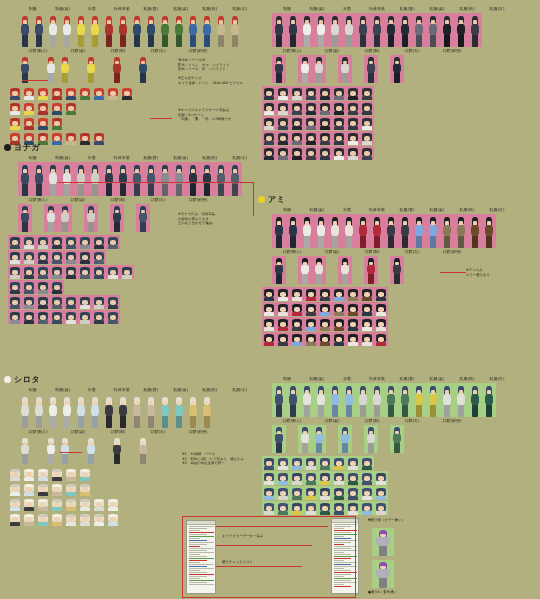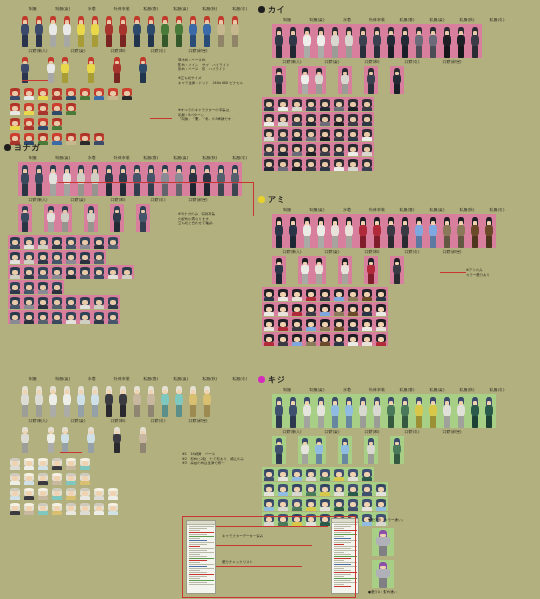--- a/index.html
+++ b/index.html
@@ -536,10 +536,6 @@
       </div>
     </div>
     <div class="section" style="left: 258px; top: 4px; width: 278px;">
-      <div class="sec-head">
-        <span class="dot" style="background: rgb(29, 29, 29);"></span>
-        <span class="sec-title">カイ</span>
-      </div>
       <div class="labels" style="margin-left: 14px;">
         <div class="lab" style="width: 30px;">制服</div>
         <div class="lab" style="width: 30px;">制服(夏)</div>

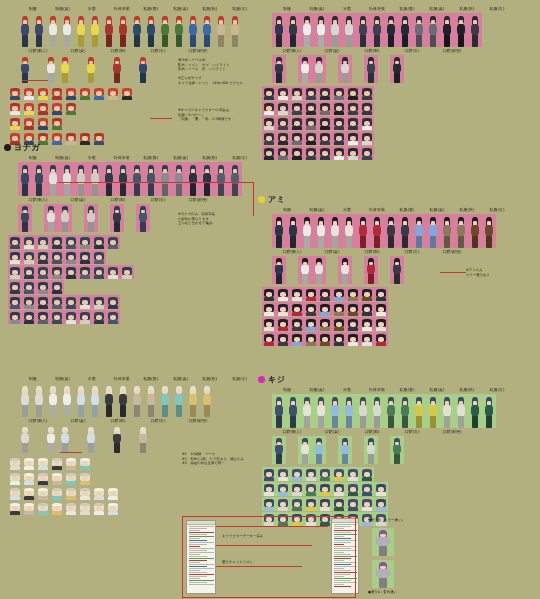--- a/index.html
+++ b/index.html
@@ -2289,6 +2289,10 @@
       </div>
     </div>
     <div class="section" style="left: 4px; top: 374px; width: 250px;">
+      <div class="sec-head">
+        <span class="dot" style="background: rgb(242, 242, 234);"></span>
+        <span class="sec-title">シロタ</span>
+      </div>
       <div class="labels" style="margin-left: 14px;">
         <div class="lab" style="width: 30px;">制服</div>
         <div class="lab" style="width: 30px;">制服(夏)</div>

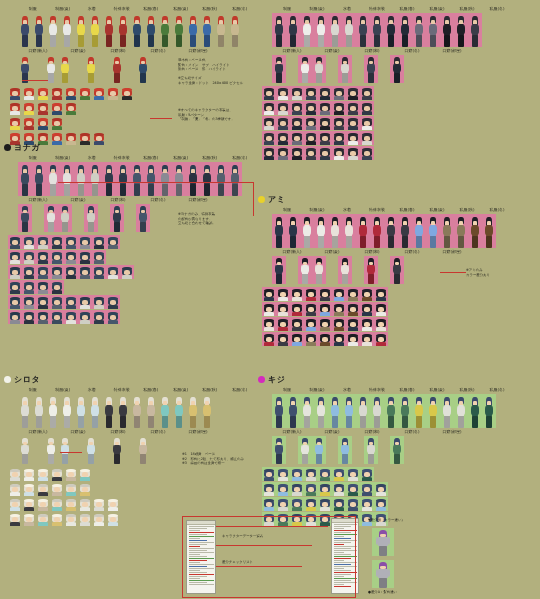--- a/index.html
+++ b/index.html
@@ -2760,10 +2760,6 @@
       </div>
     </div>
     <div class="section" style="left: 258px; top: 374px; width: 278px;">
-      <div class="sec-head">
-        <span class="dot" style="background: rgb(212, 43, 189);"></span>
-        <span class="sec-title">キジ</span>
-      </div>
       <div class="labels" style="margin-left: 14px;">
         <div class="lab" style="width: 30px;">制服</div>
         <div class="lab" style="width: 30px;">制服(夏)</div>

